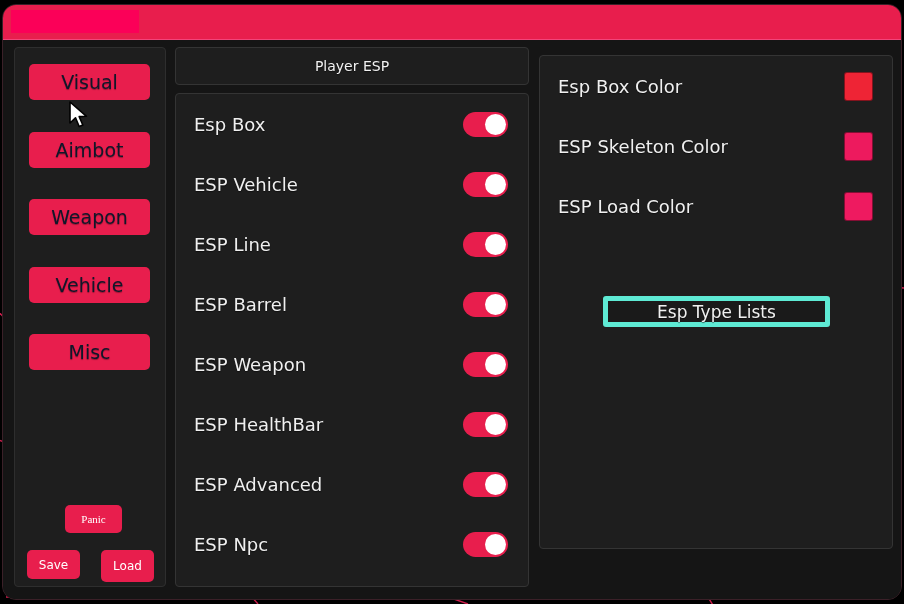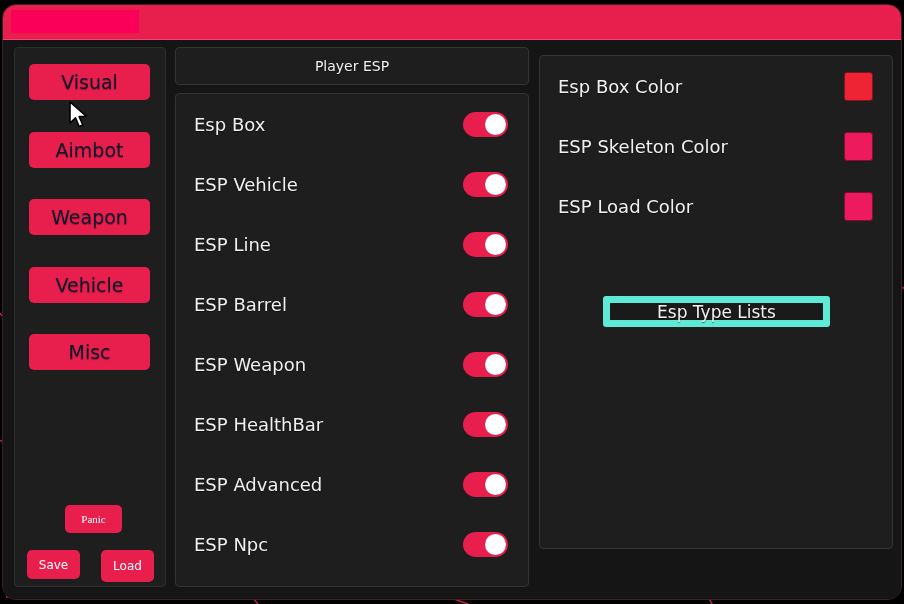--- a/index.html
+++ b/index.html
@@ -260,7 +260,7 @@
     width: 227px;
     height: 31px;
     background: #1a1a1a;
-    border: 7px solid #5eead4;
+    border: 5px solid #5eead4;
     border-radius: 3px;
     box-sizing: border-box;
     color: #f0f0f0;

